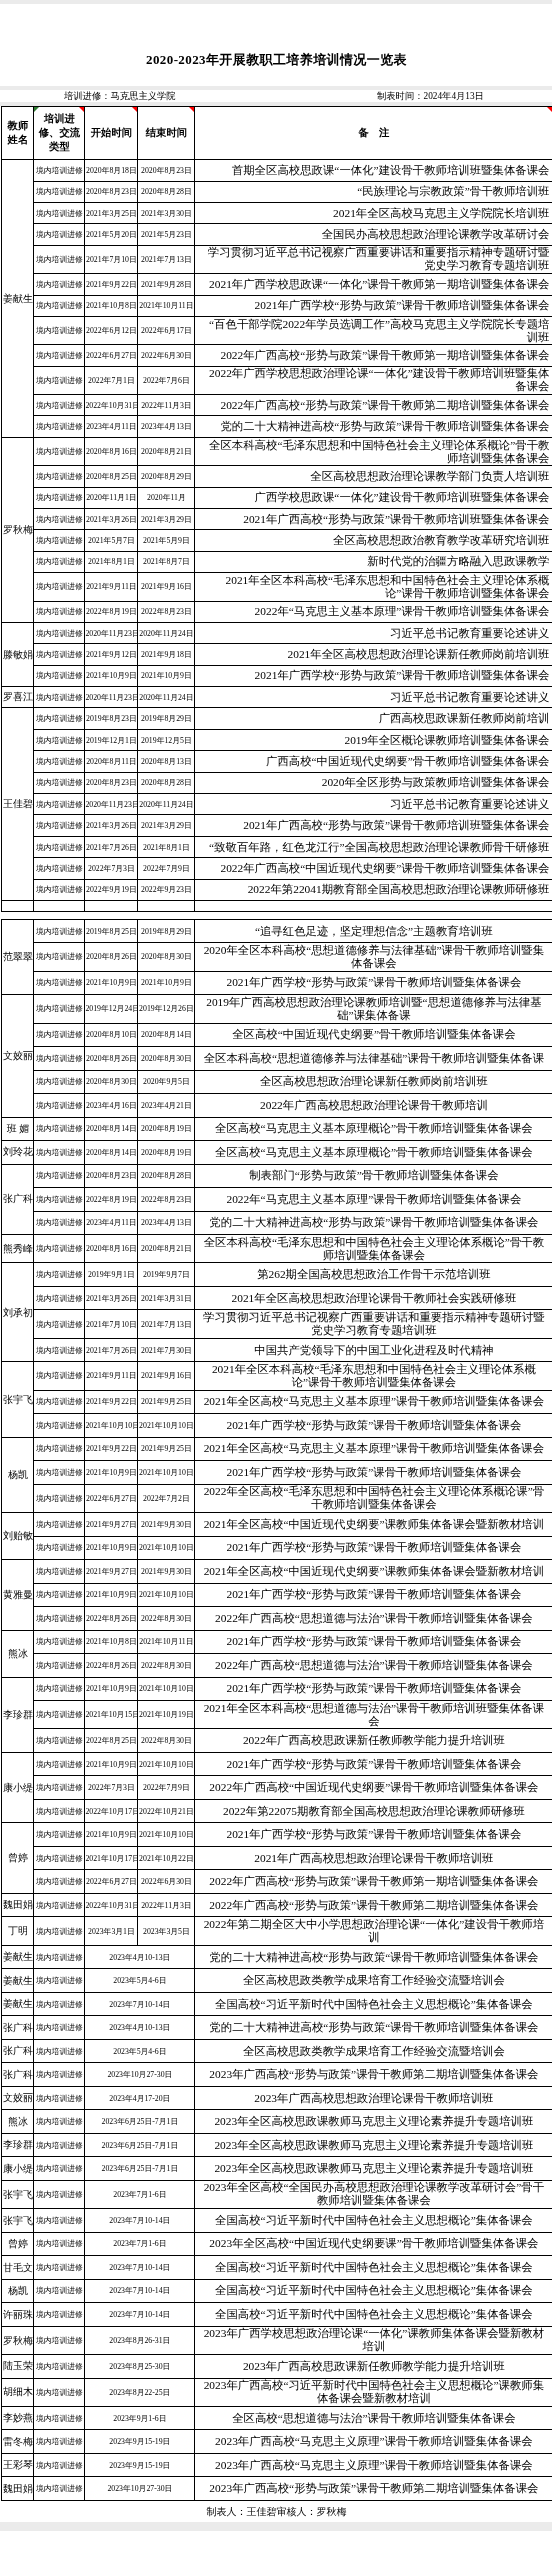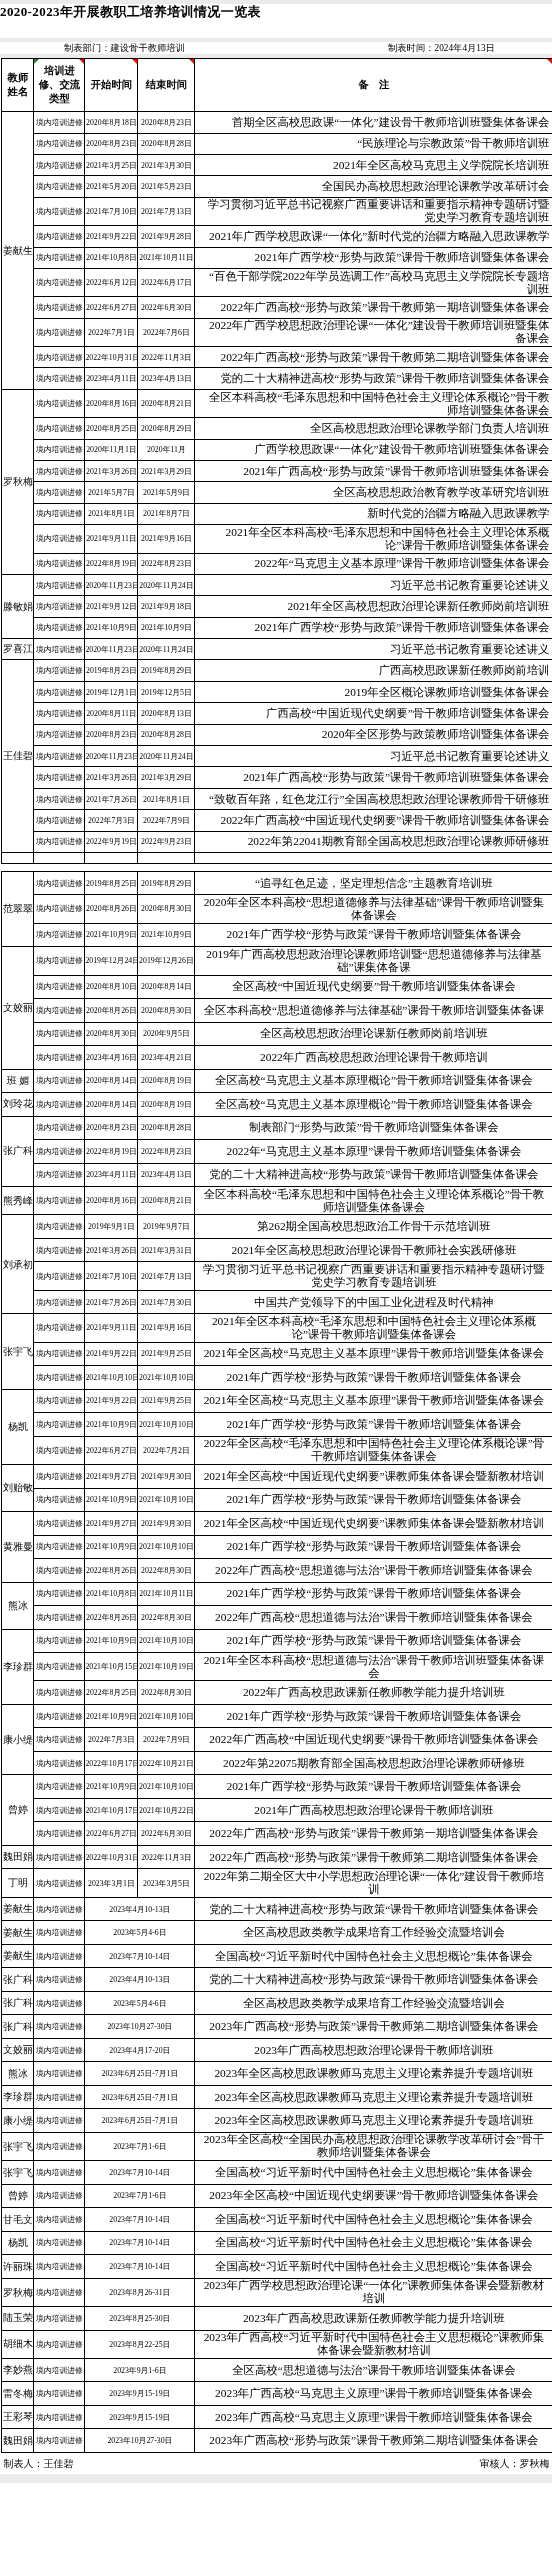--- a/index.html
+++ b/index.html
@@ -9,7 +9,7 @@
   #strip-1{height:3.6px;}
   #strip-2{height:4.3px;}
   #strip-bottom{height:8.6px;}
-  .title{height:34px;line-height:16.4px;font-weight:bold;font-size:13px;letter-spacing:0.4px;}
+  .title{height:34px;line-height:16.4px;text-align:center;font-weight:bold;font-size:13px;letter-spacing:0.4px;margin-top:48px;}
   .meta{position:relative;height:12px;font-size:9.3px;}
   .meta .dept{position:absolute;left:64px;top:0;}
   .meta .time{position:absolute;left:388px;top:0;}

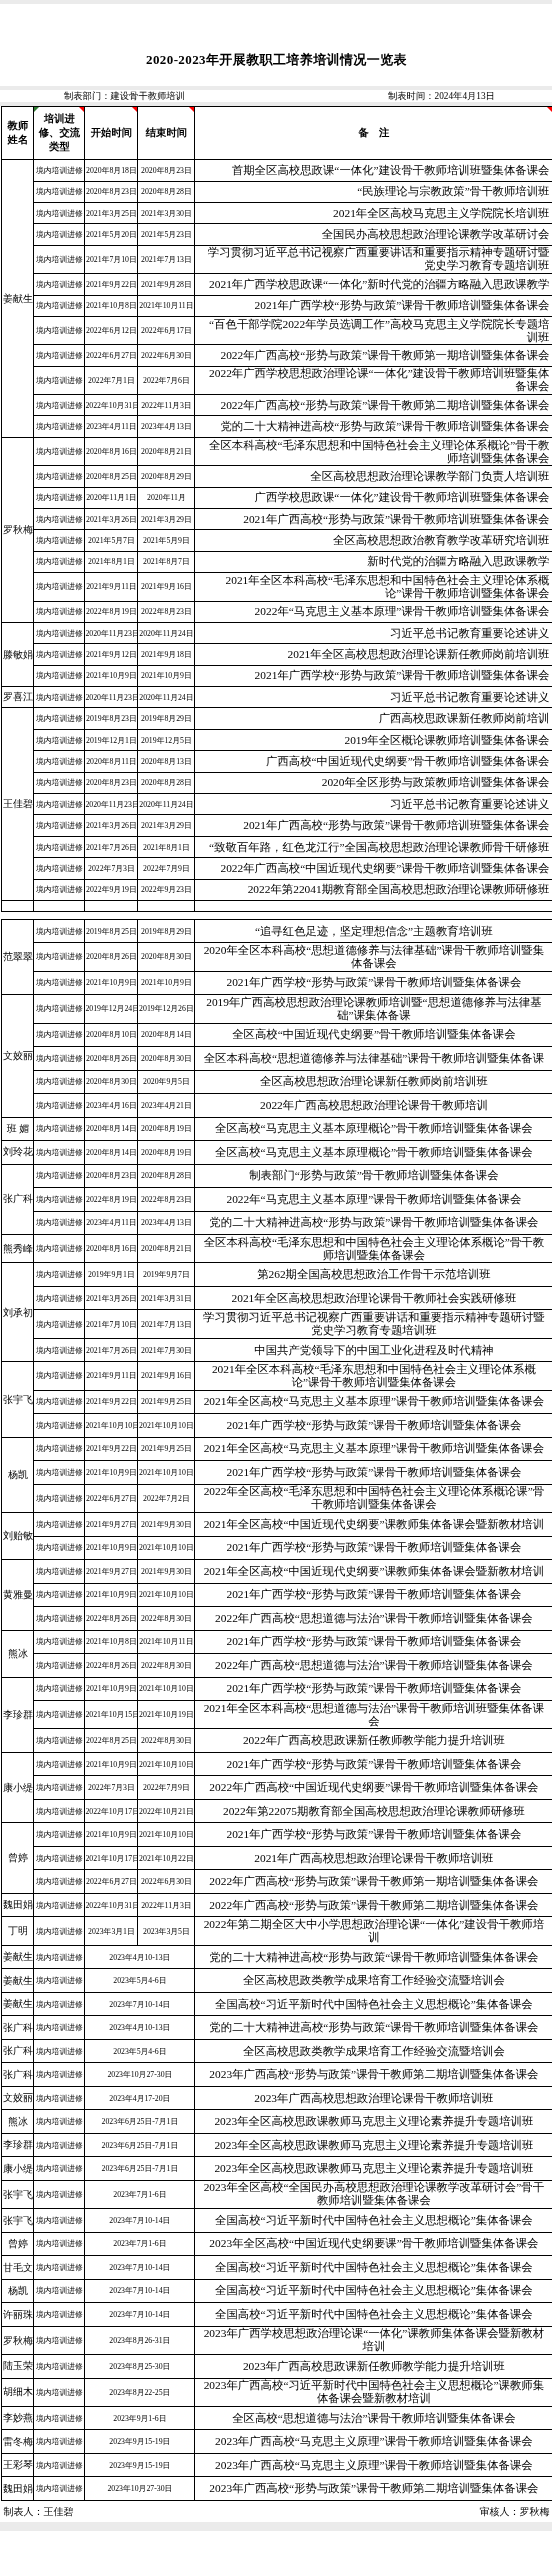--- a/index.html
+++ b/index.html
@@ -50,7 +50,7 @@
 <div class="strip" id="strip-1"></div>
 
 <div class="meta">
-  <span class="dept">制表部门：建设骨干教师培训</span>
+  <span class="dept">培训进修：马克思主义学院</span>
   <span class="time">制表时间：2024年4月13日</span>
 </div>
 

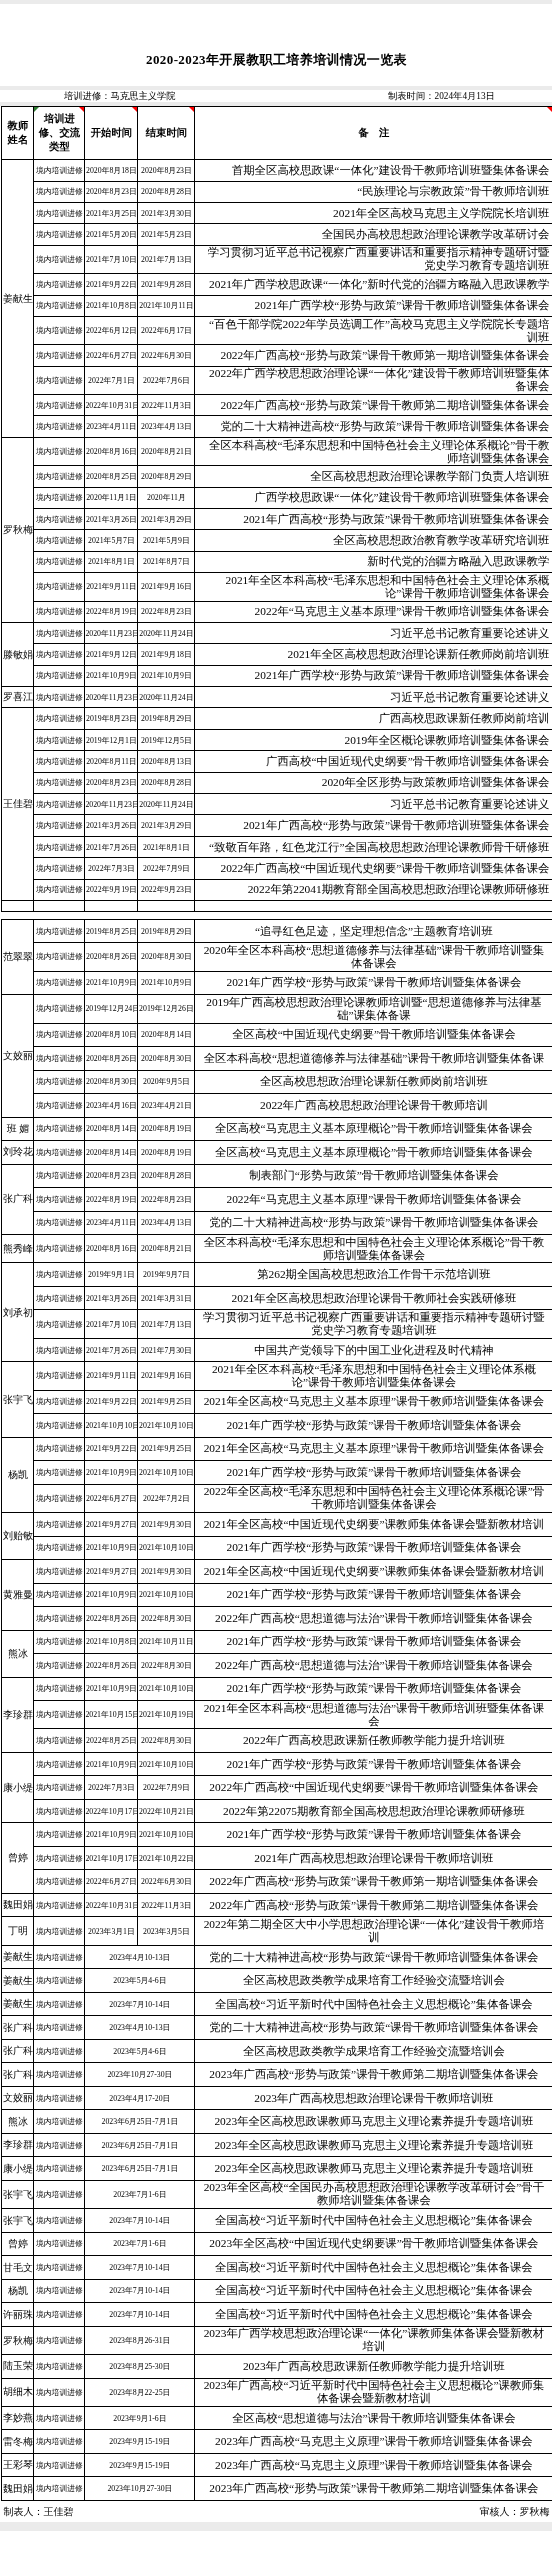--- a/index.html
+++ b/index.html
@@ -12,7 +12,7 @@
   .title{height:34px;line-height:16.4px;text-align:center;font-weight:bold;font-size:13px;letter-spacing:0.4px;margin-top:48px;}
   .meta{position:relative;height:12px;font-size:9.3px;}
   .meta .dept{position:absolute;left:64px;top:0;}
-  .meta .time{position:absolute;left:388px;top:0;}
+  .meta .time{position:absolute;left:377px;top:0;}
   table{border-collapse:collapse;margin:0 1.4px;width:550px;table-layout:fixed;border:1.4px solid #000;}
   col.c-name{width:32px;}
   col.c-type{width:51px;}

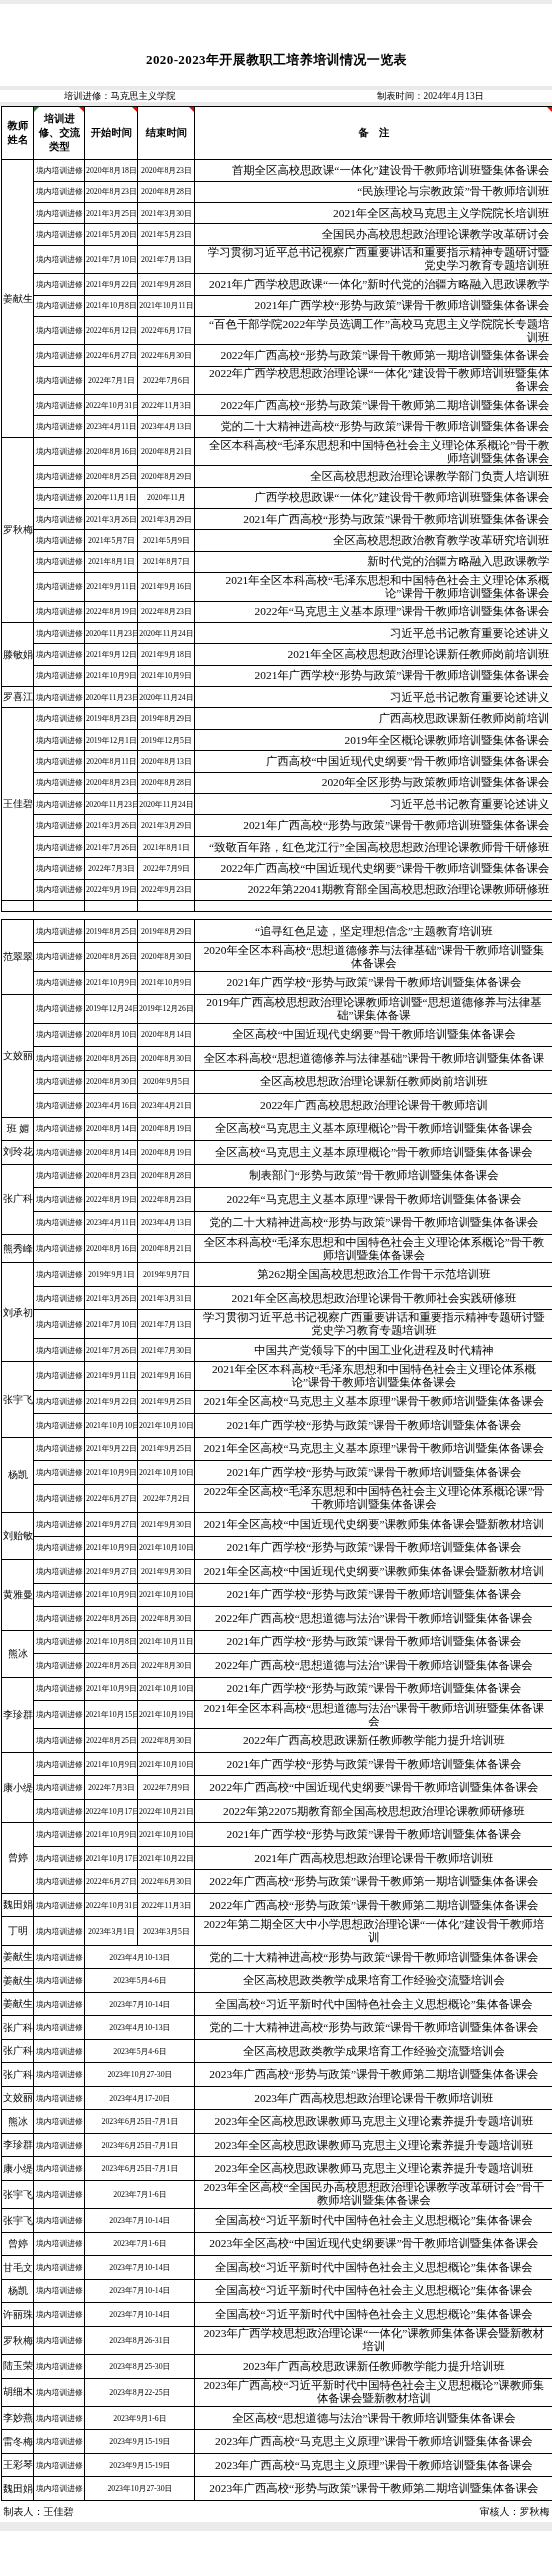--- a/index.html
+++ b/index.html
@@ -109,7 +109,7 @@
         <td class="type-cell">境内培训进修</td>
         <td class="date-cell">2021年9月22日</td>
         <td class="date-cell">2021年9月28日</td>
-        <td class="remark-cell remark-left">2021年广西学校思政课“一体化”新时代党的治疆方略融入思政课教学</td>
+        <td class="remark-cell remark-left">2021年广西学校思政课“一体化”课骨干教师第一期培训暨集体备课会</td>
       </tr>
       <tr>
         <td class="type-cell">境内培训进修</td>

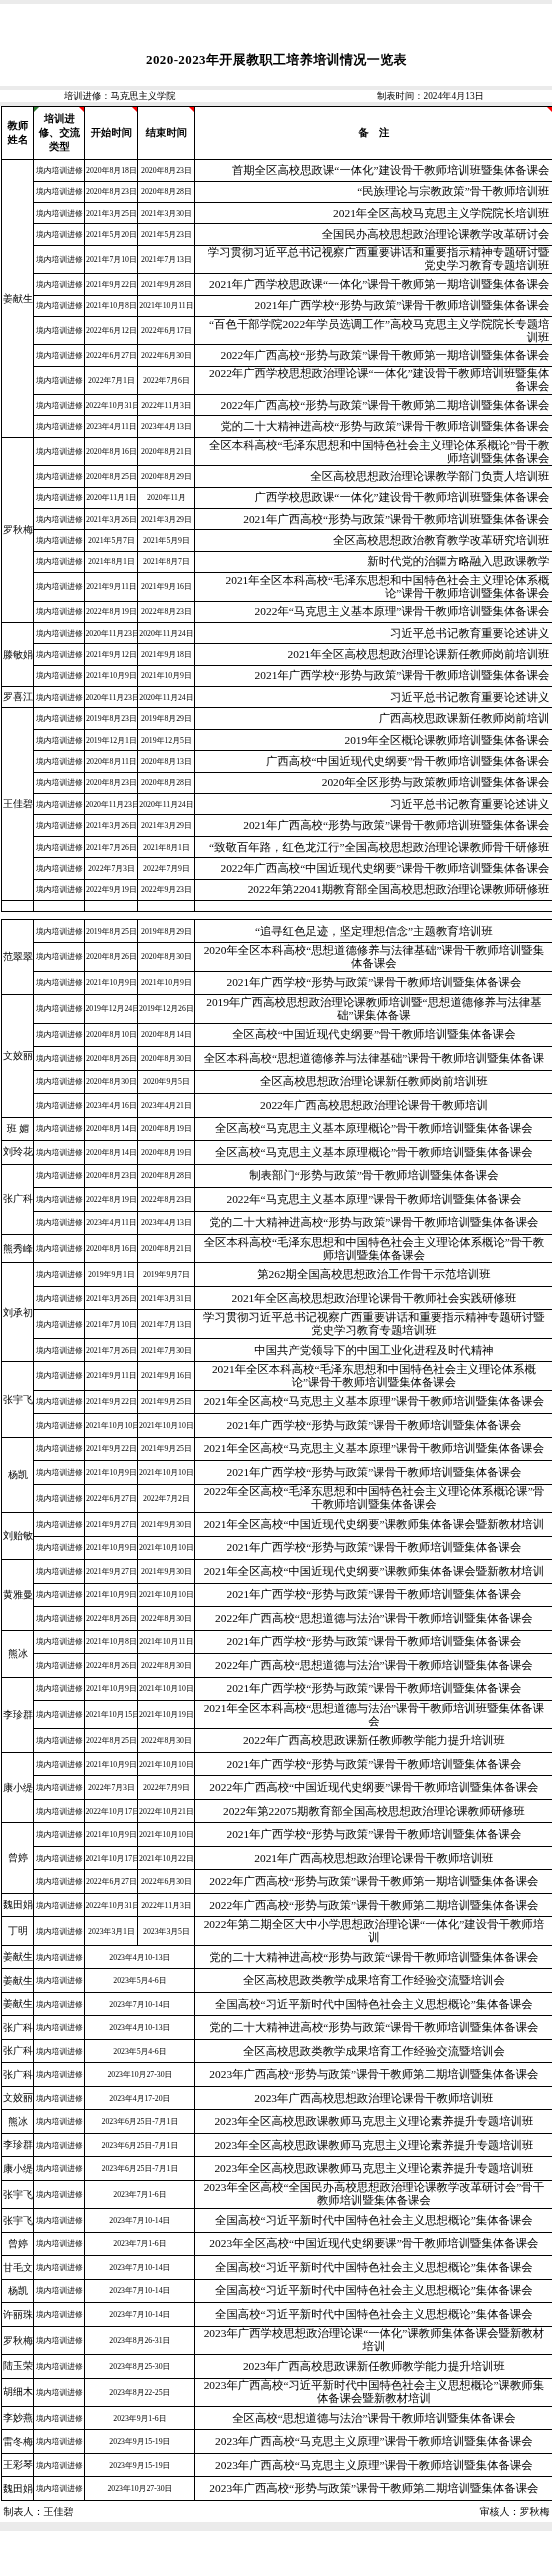--- a/index.html
+++ b/index.html
@@ -38,7 +38,7 @@
   tr.empty-row{height:10.7px;}
   tr.empty-row td{padding:0;}
   .gap{height:7.1px;}
-  .footer{display:flex;justify-content:space-between;font-size:10px;padding:3.6px 3.6px 2.9px 3.6px;height:15px;}
+  .footer{display:flex;justify-content:center;font-size:10px;padding:3.6px 3.6px 2.9px 3.6px;height:15px;}
 </style>
 </head>
 <body>

